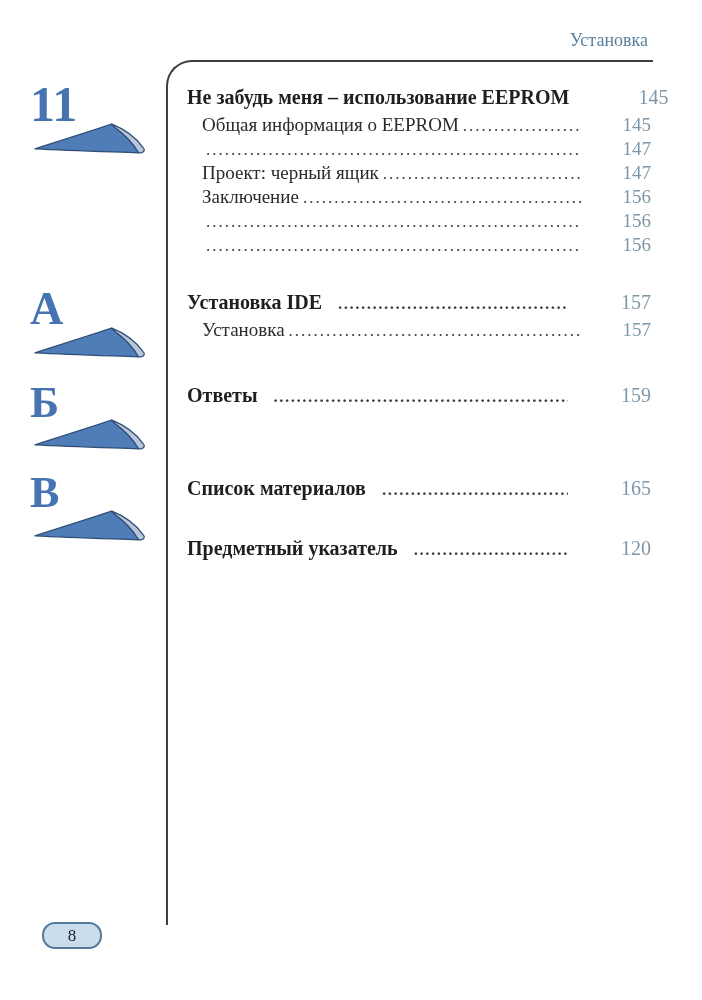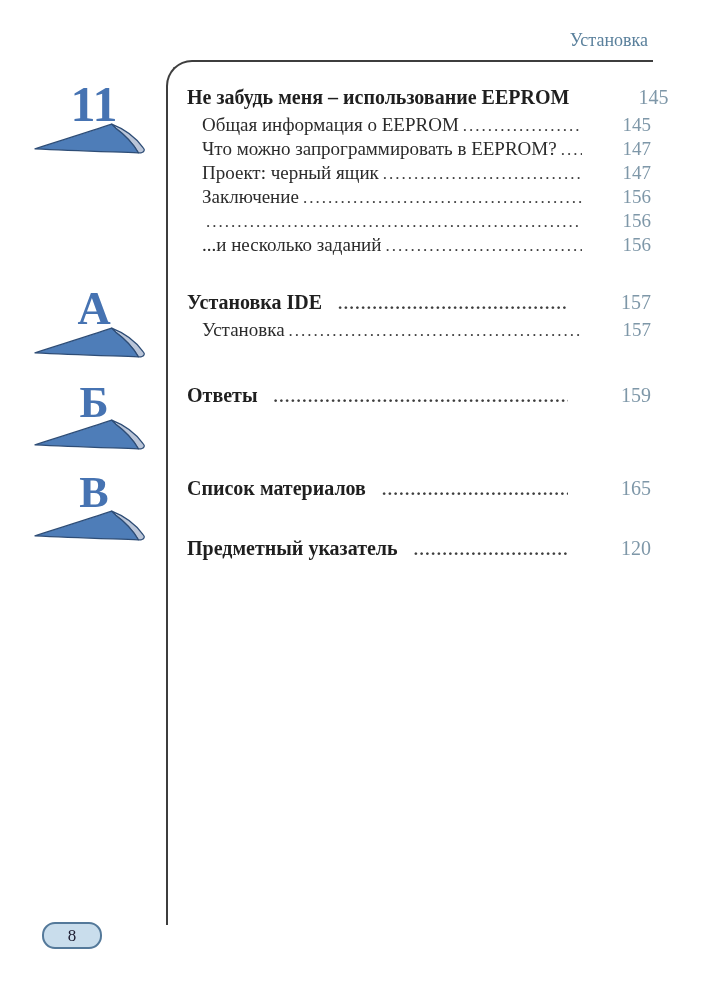--- a/index.html
+++ b/index.html
@@ -70,7 +70,7 @@
   .marker-char {
     position: absolute;
     left: 30px; width: 128px;
-    text-align: center;
+    text-align: left;
     font-weight: bold;
     line-height: 1;
     color: var(--marker-blue, #4673b2);

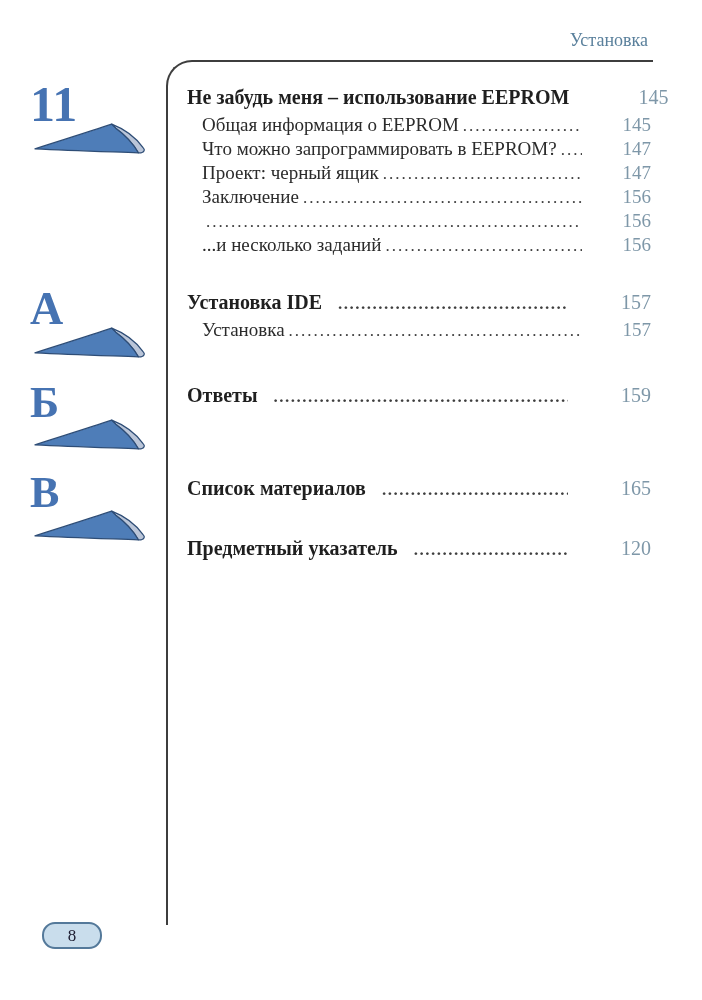--- a/index.html
+++ b/index.html
@@ -146,7 +146,6 @@
           <span class="toc-page">145</span>
         </div>
         <div class="toc-row sub">
-          <span class="toc-label">Что можно запрограммировать в EEPROM?</span>
           <span class="toc-dots">................................................................................................................................................................</span>
           <span class="toc-page">147</span>
         </div>

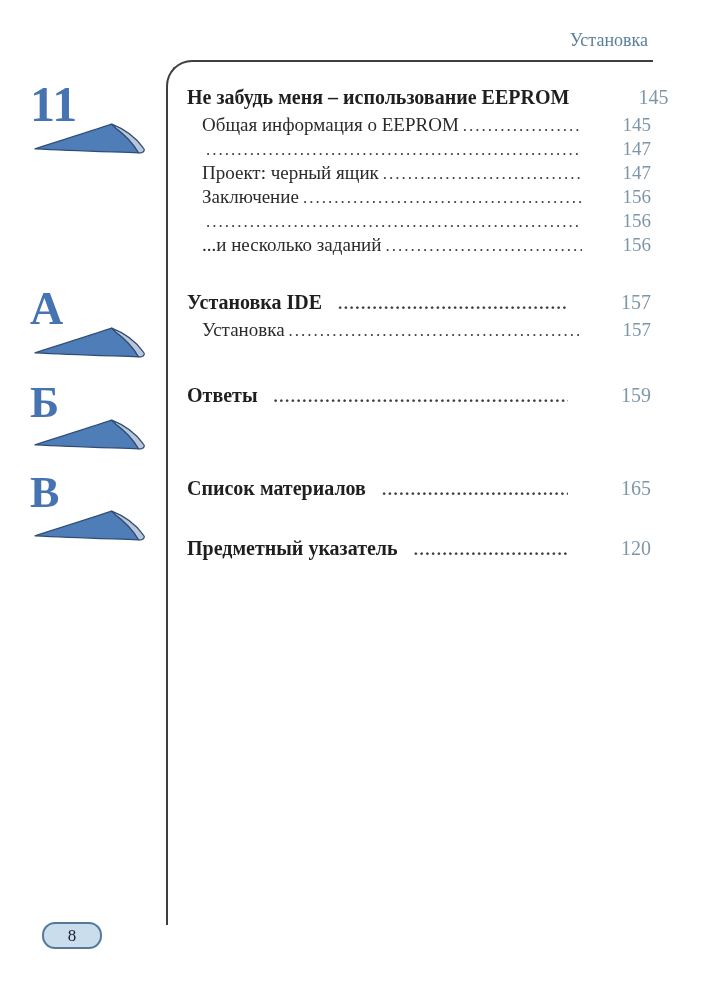--- a/index.html
+++ b/index.html
@@ -164,7 +164,6 @@
           <span class="toc-page">156</span>
         </div>
         <div class="toc-row sub">
-          <span class="toc-label">...и несколько заданий</span>
           <span class="toc-dots">................................................................................................................................................................</span>
           <span class="toc-page">156</span>
         </div>

